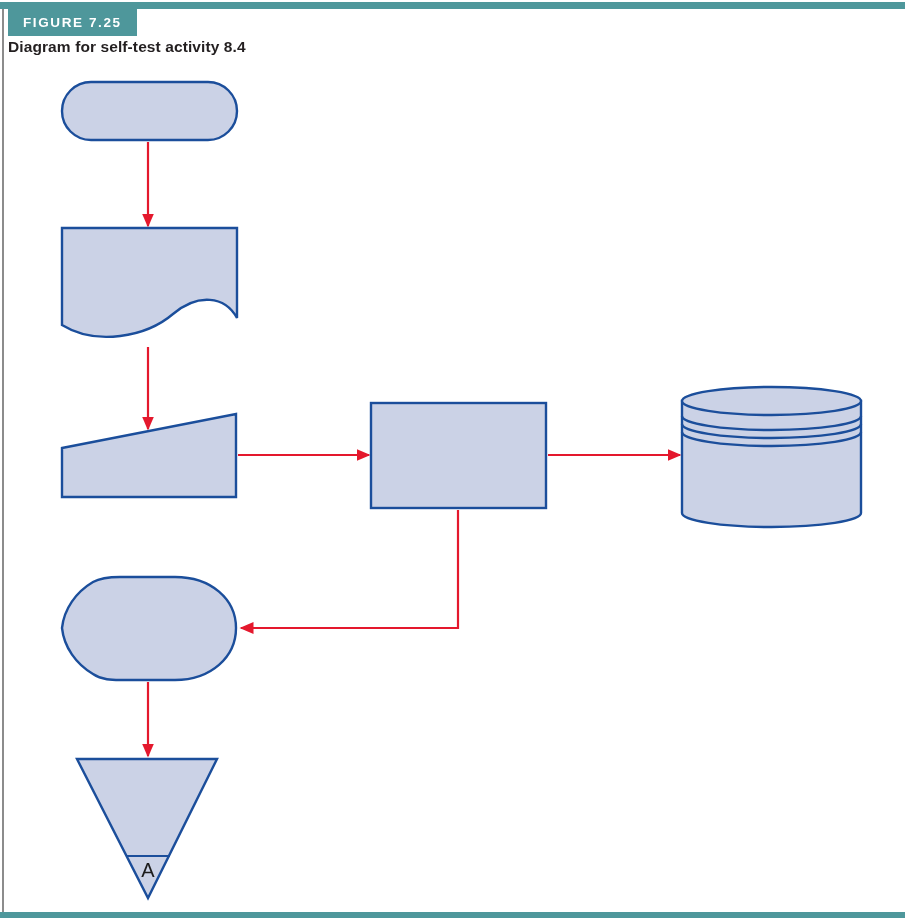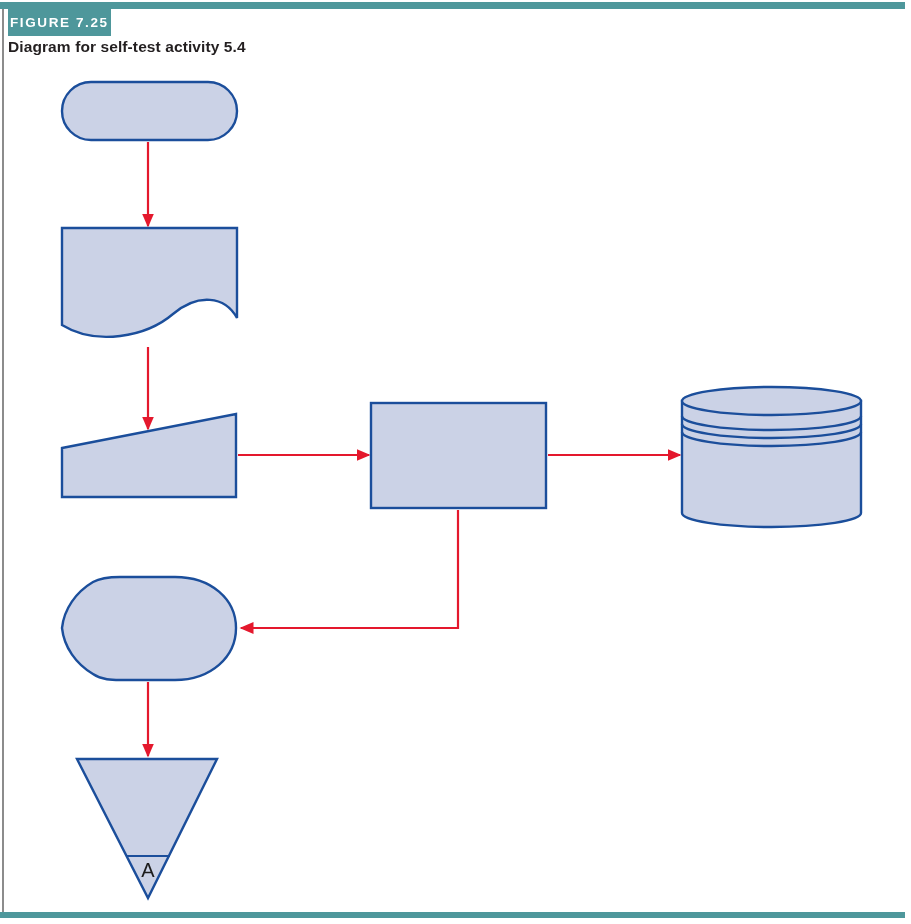--- a/index.html
+++ b/index.html
@@ -20,7 +20,7 @@
 
   .figure-badge{
     position:absolute;left:8px;top:9px;height:27px;line-height:27px;
-    padding:0 2px;background:var(--accent-teal);color:#ffffff;
+    padding:0 15px;background:var(--accent-teal);color:#ffffff;
     font-size:13.5px;font-weight:bold;letter-spacing:1.6px;
   }
   .figure-caption{

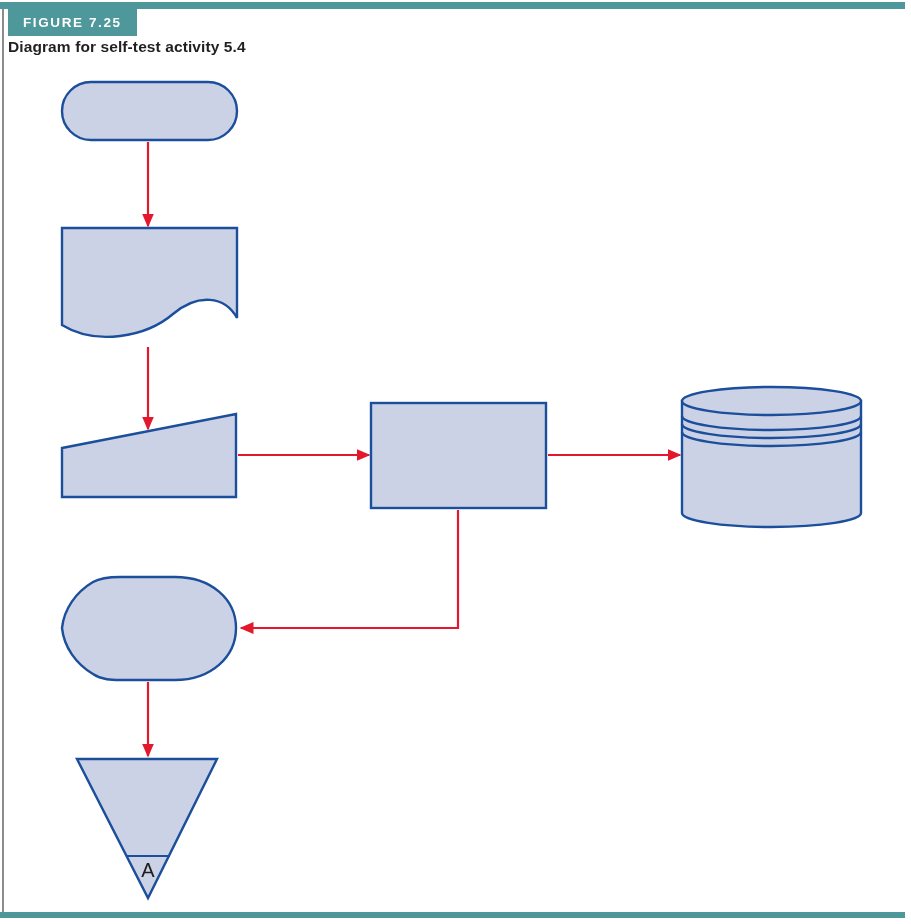--- a/index.html
+++ b/index.html
@@ -44,7 +44,7 @@
   <div class="left-line"></div>
 
   <div class="figure-badge">FIGURE 7.25</div>
-  <div class="figure-caption">Diagram for self-test activity 5.4</div>
+  <div class="figure-caption">Diagram for self-test activity 8.4</div>
 
   <svg class="flow" viewBox="0 0 911 924" xmlns="http://www.w3.org/2000/svg">
     <defs>

